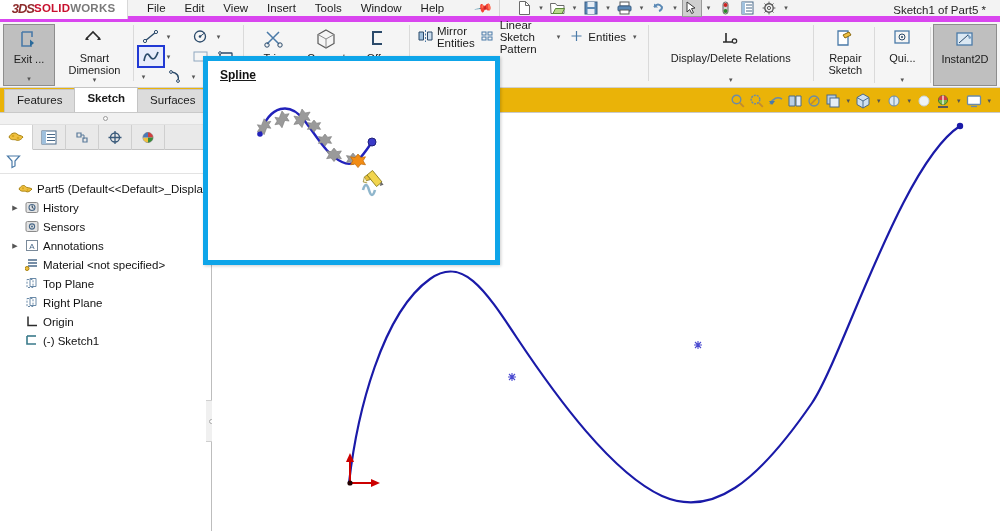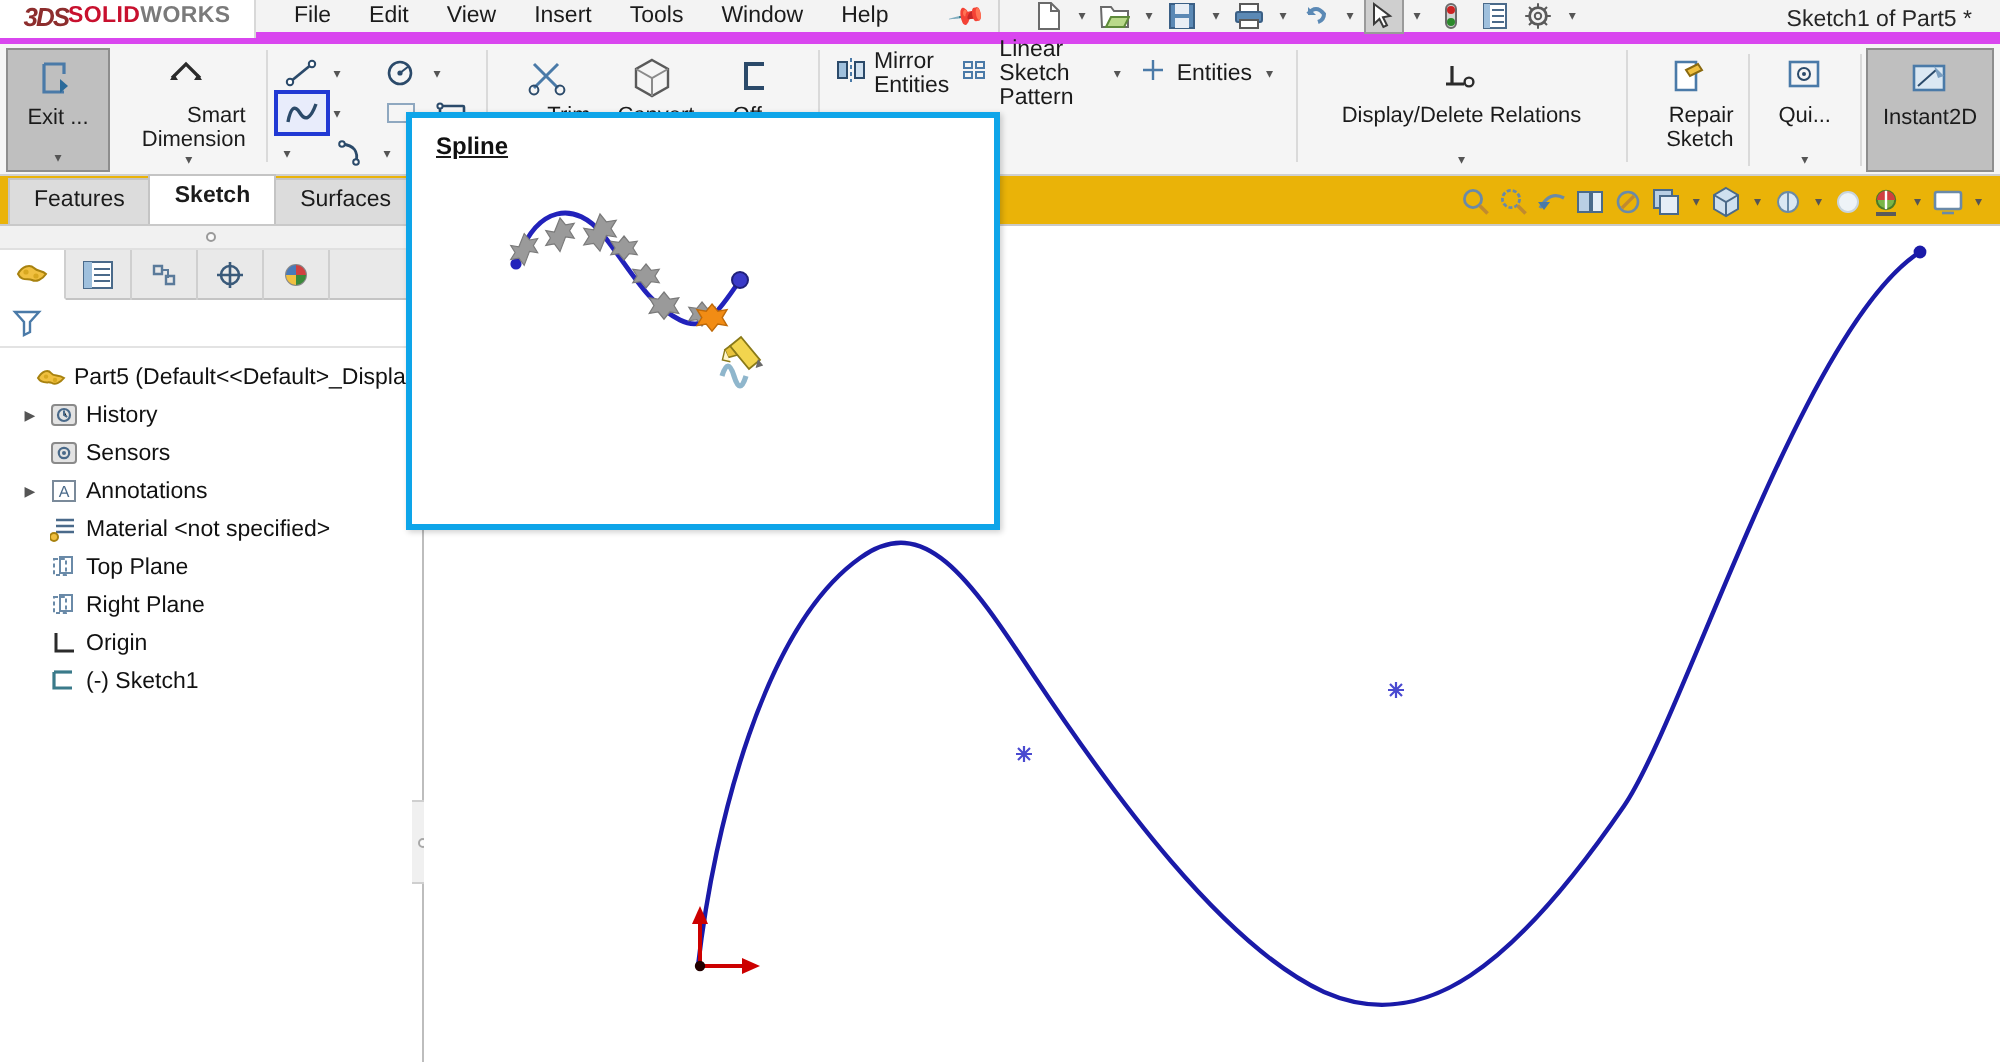--- a/index.html
+++ b/index.html
@@ -53,7 +53,7 @@
   }
   .big-btn.active { background:#bfbfbf; border:1px solid #8d8d8d; }
   .big-btn .ico { height:24px; display:flex; align-items:center; justify-content:center; }
-  .big-btn .lbl { font-size:11px; text-align:right; line-height:12px; color:#1b1b1b; margin-top:1px; }
+  .big-btn .lbl { font-size:11px; text-align:center; line-height:12px; color:#1b1b1b; margin-top:1px; }
   .big-btn .dd { font-size:7px; color:#555; margin-top:auto; margin-bottom:2px;}
 
   .grid-icons { display:grid; grid-template-columns:repeat(4, auto); gap:1px 1px; padding-top:3px; }

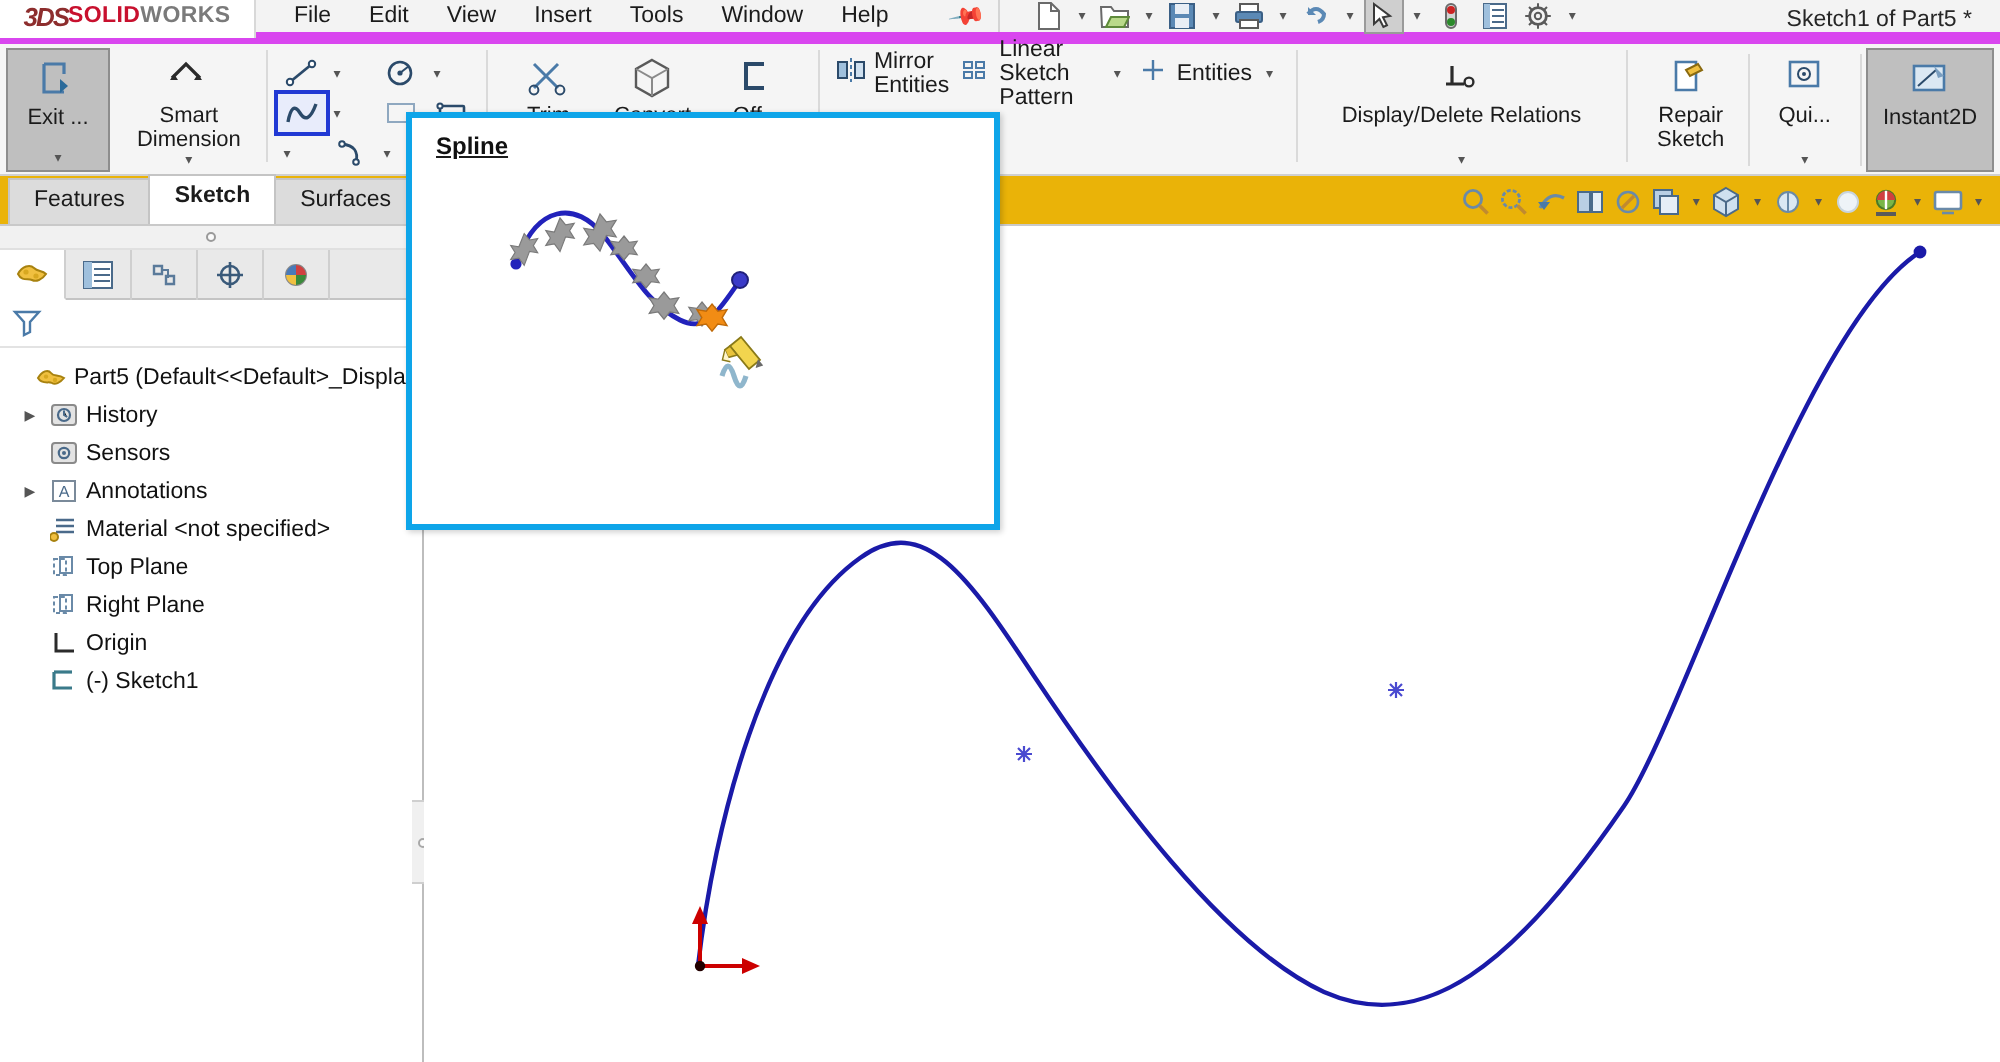--- a/index.html
+++ b/index.html
@@ -118,7 +118,7 @@
   
   .tooltip {
     position:absolute; left:203px; top:56px; width:297px; height:209px;
-    background:#ffffff; border:3px solid #0ea5e9;
+    background:#ffffff; border:5px solid #0ea5e9;
     box-shadow:1px 1px 3px rgba(0,0,0,.20);
     z-index:60;
     text-decoration:underline;

